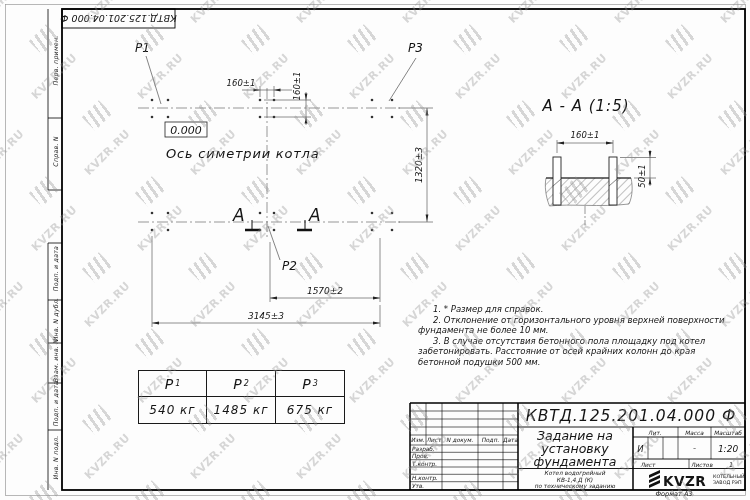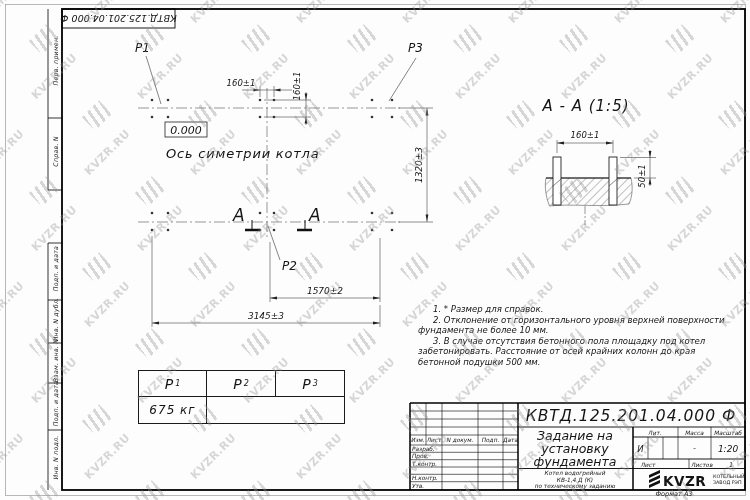--- a/index.html
+++ b/index.html
@@ -228,6 +228,7 @@
         <span>P</span>
         <sub>3</sub>
       </div>
+    <div class="cell">540 кг</div>
     <div class="cell">675 кг</div>
   </div>
 

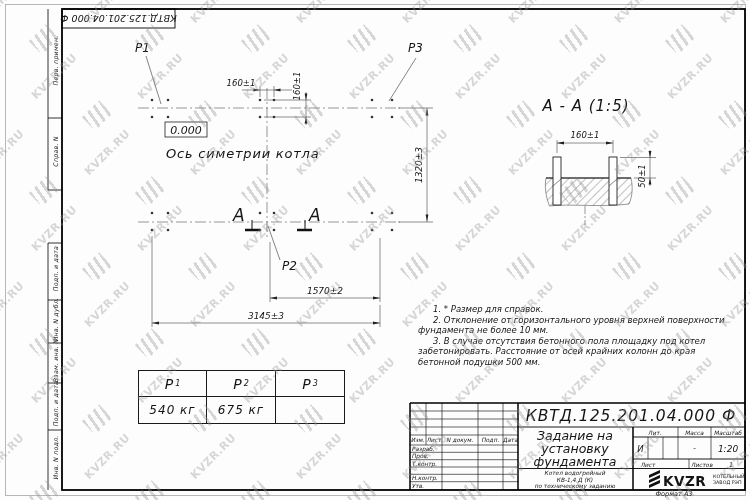--- a/index.html
+++ b/index.html
@@ -229,6 +229,7 @@
         <sub>3</sub>
       </div>
     <div class="cell">540 кг</div>
+    <div class="cell">1485 кг</div>
     <div class="cell">675 кг</div>
   </div>
 

